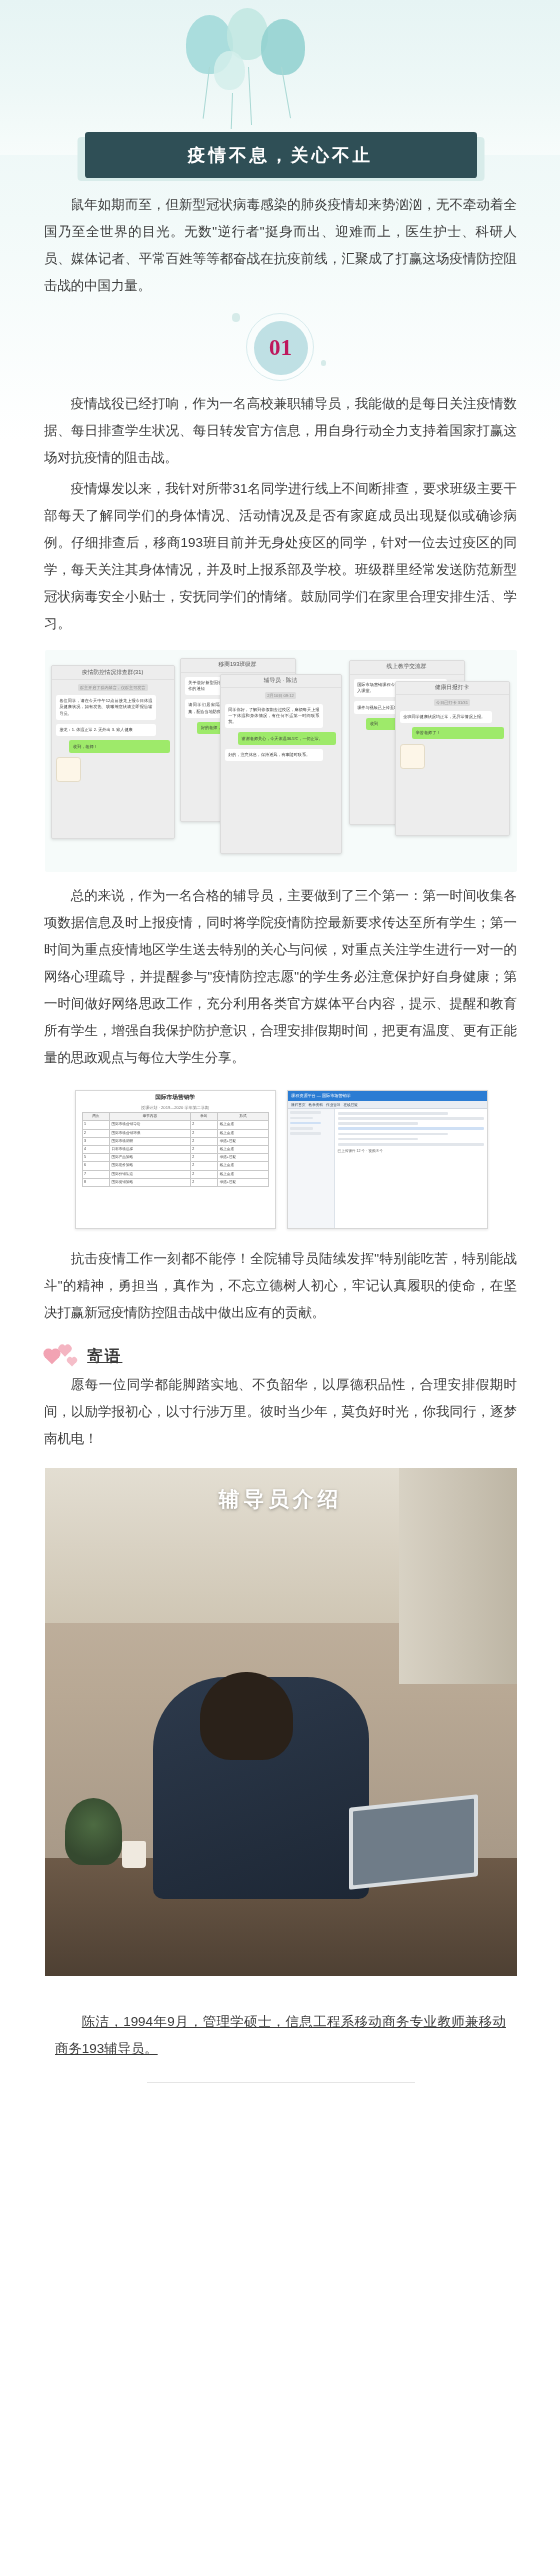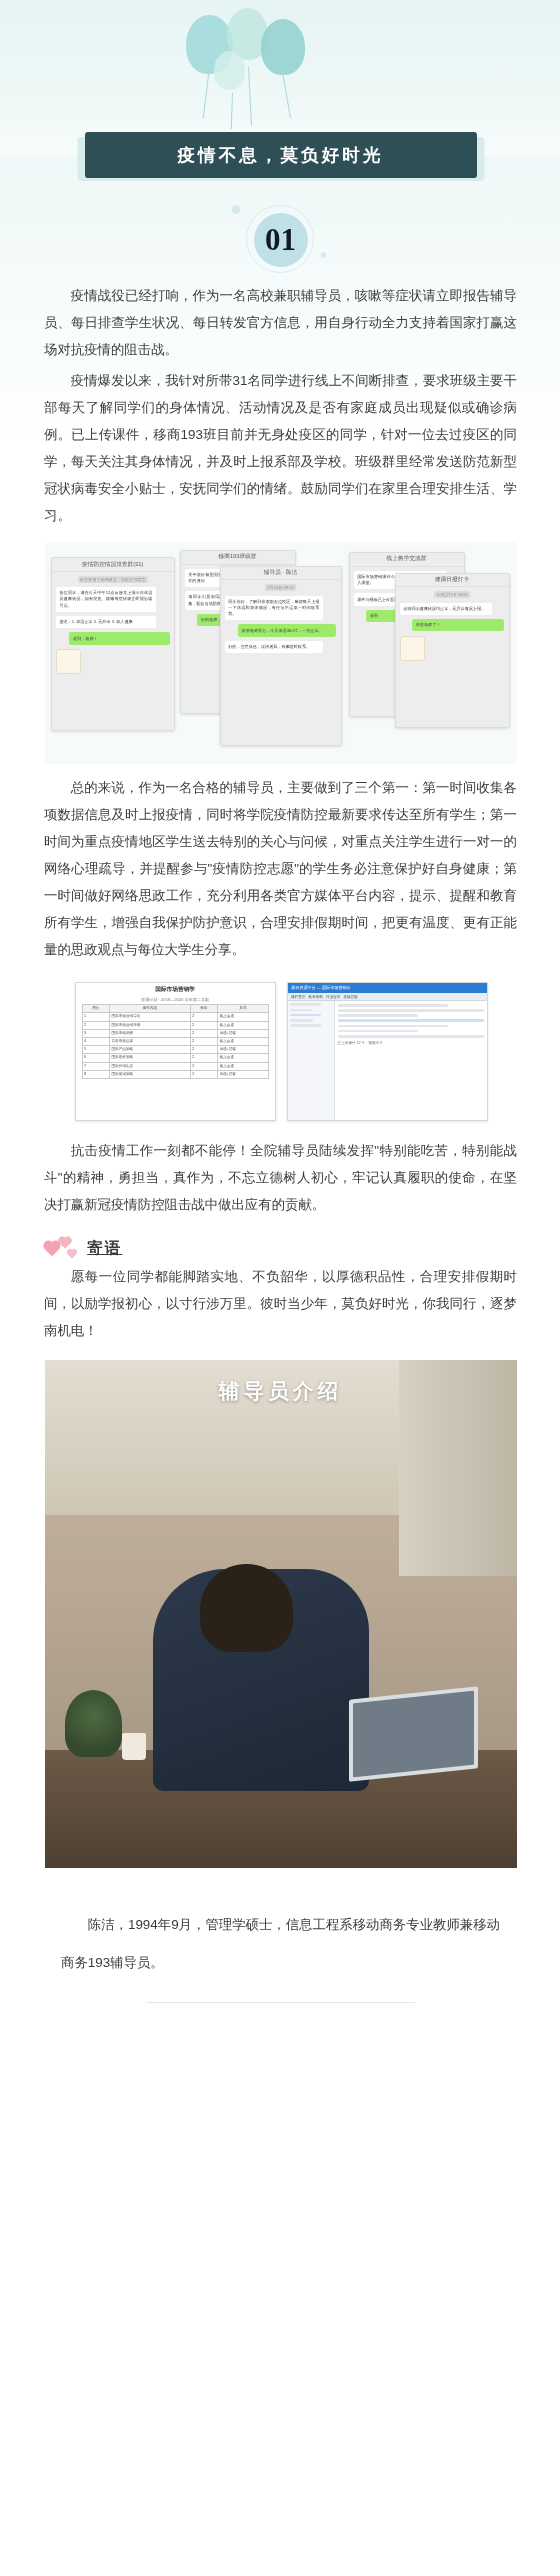--- a/index.html
+++ b/index.html
@@ -405,7 +405,7 @@
   <div class="title-wrap">
     <div class="banner-shadow"></div>
     <div class="title-banner">
-      <div class="title-text">疫情不息，莫负好时光</div>
+      <div class="title-text">疫情不息，关心不止</div>
     </div>
   </div>
 

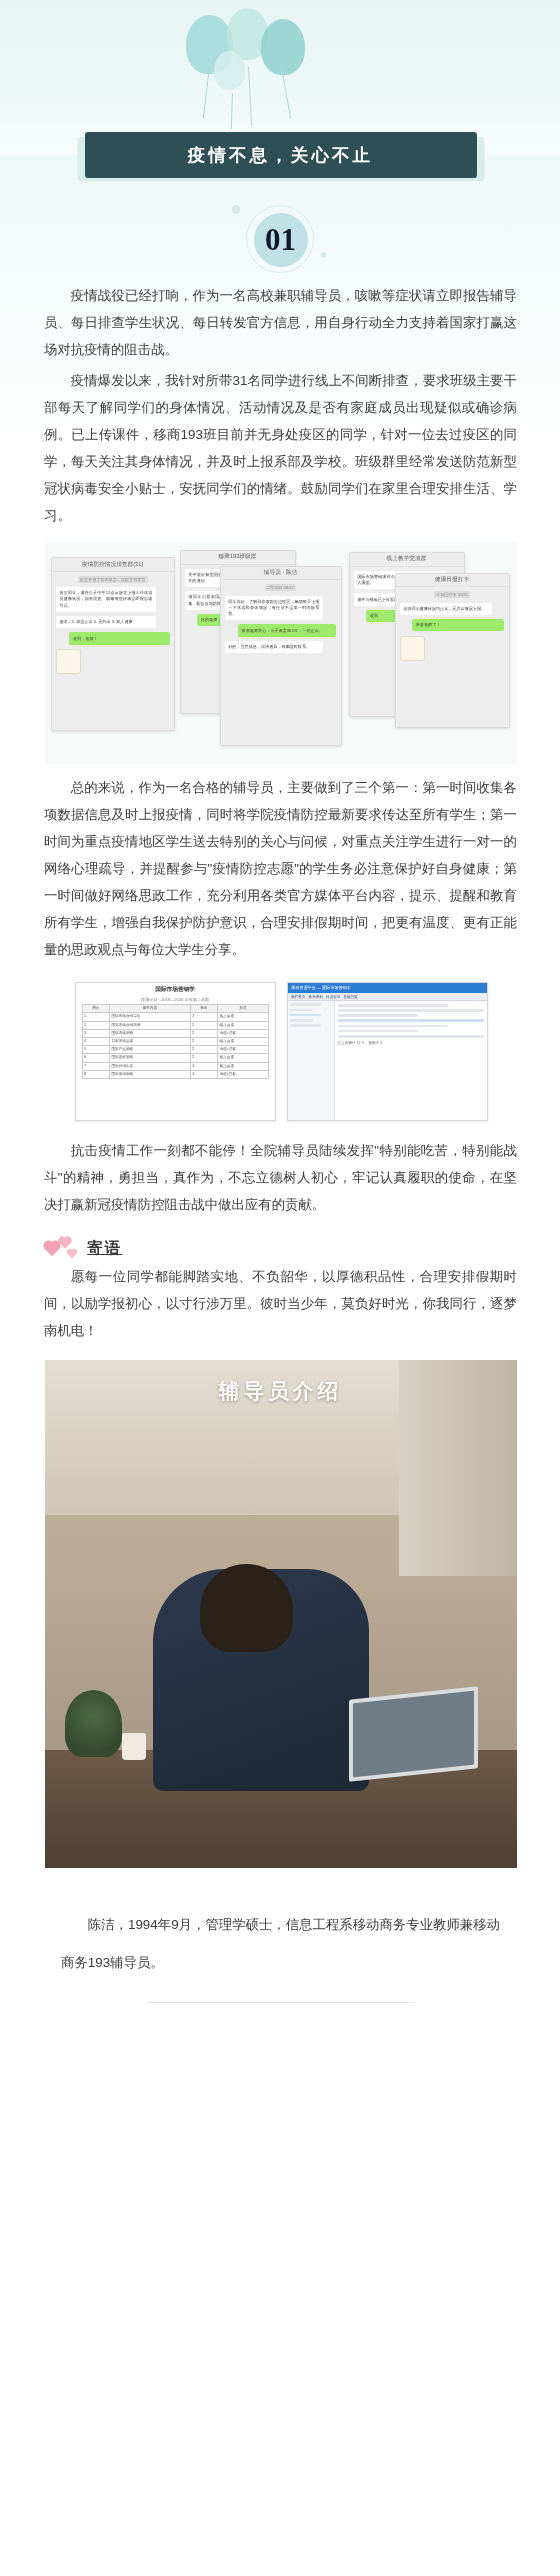--- a/index.html
+++ b/index.html
@@ -409,6 +409,9 @@
     </div>
   </div>
 
+  <div class="content">
+    <p class="para">鼠年如期而至，但新型冠状病毒感染的肺炎疫情却来势汹汹，无不牵动着全国乃至全世界的目光。无数"逆行者"挺身而出、迎难而上，医生护士、科研人员、媒体记者、平常百姓等等都奋战在抗疫前线，汇聚成了打赢这场疫情防控阻击战的中国力量。</p>
+  </div>
 
   <div class="badge-wrap">
     <span class="badge-dot bd1"></span>

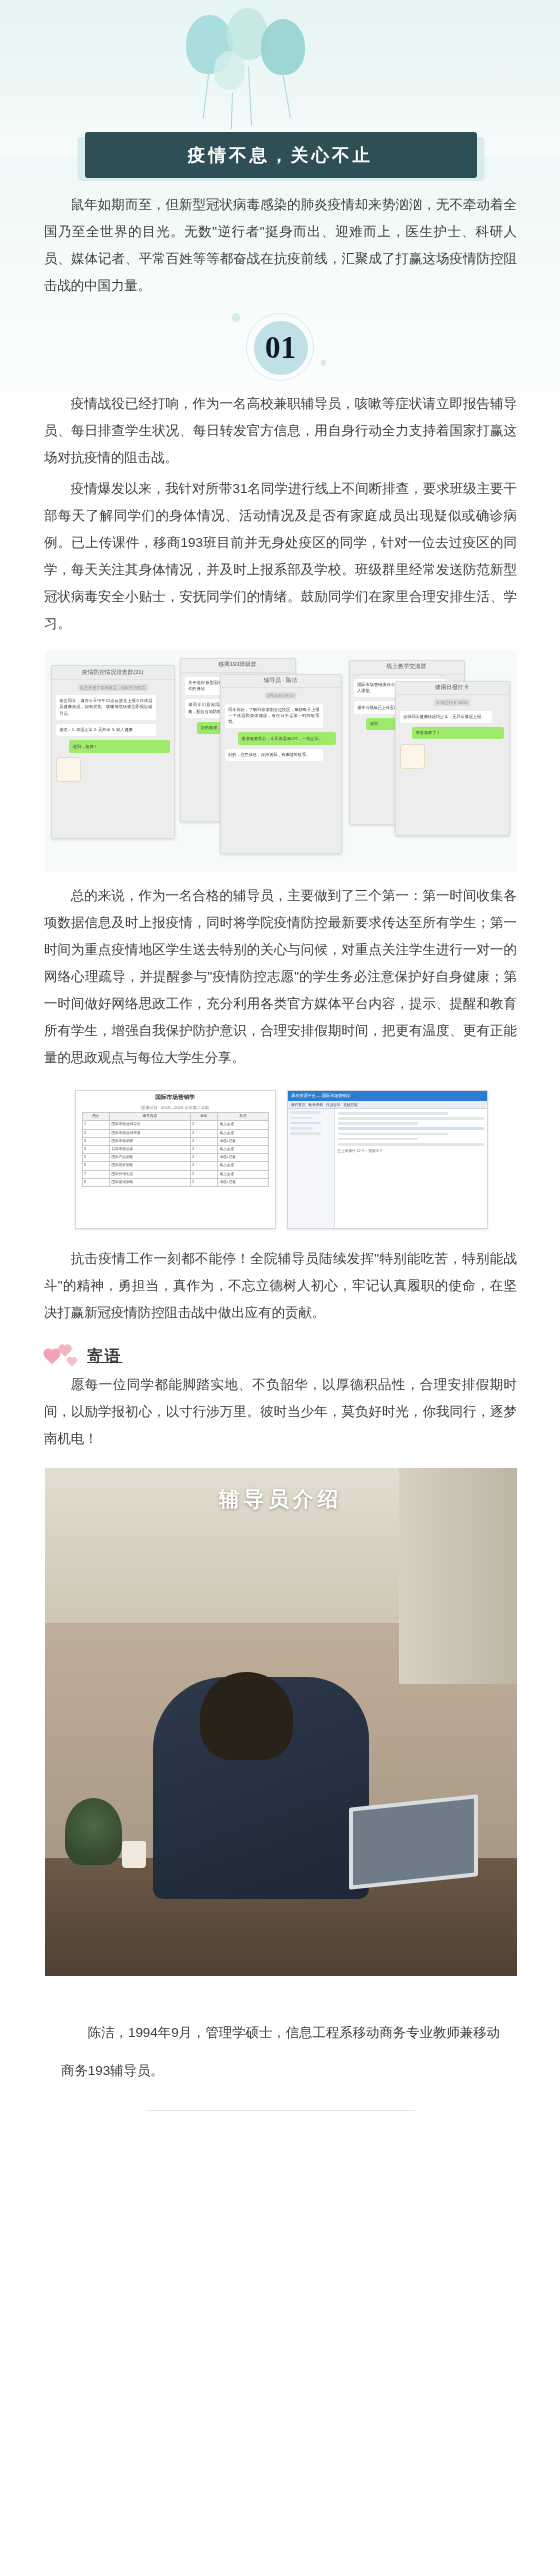--- a/index.html
+++ b/index.html
@@ -114,8 +114,8 @@
     width: 54px; height: 54px;
     border-radius: 50%;
     background: #bfe0e4;
-    color: #0f172a;
-    font-size: 31px;
+    color: #be185d;
+    font-size: 23px;
     font-weight: bold;
     display: flex; align-items: center; justify-content: center;
     font-family: "Liberation Serif", serif;

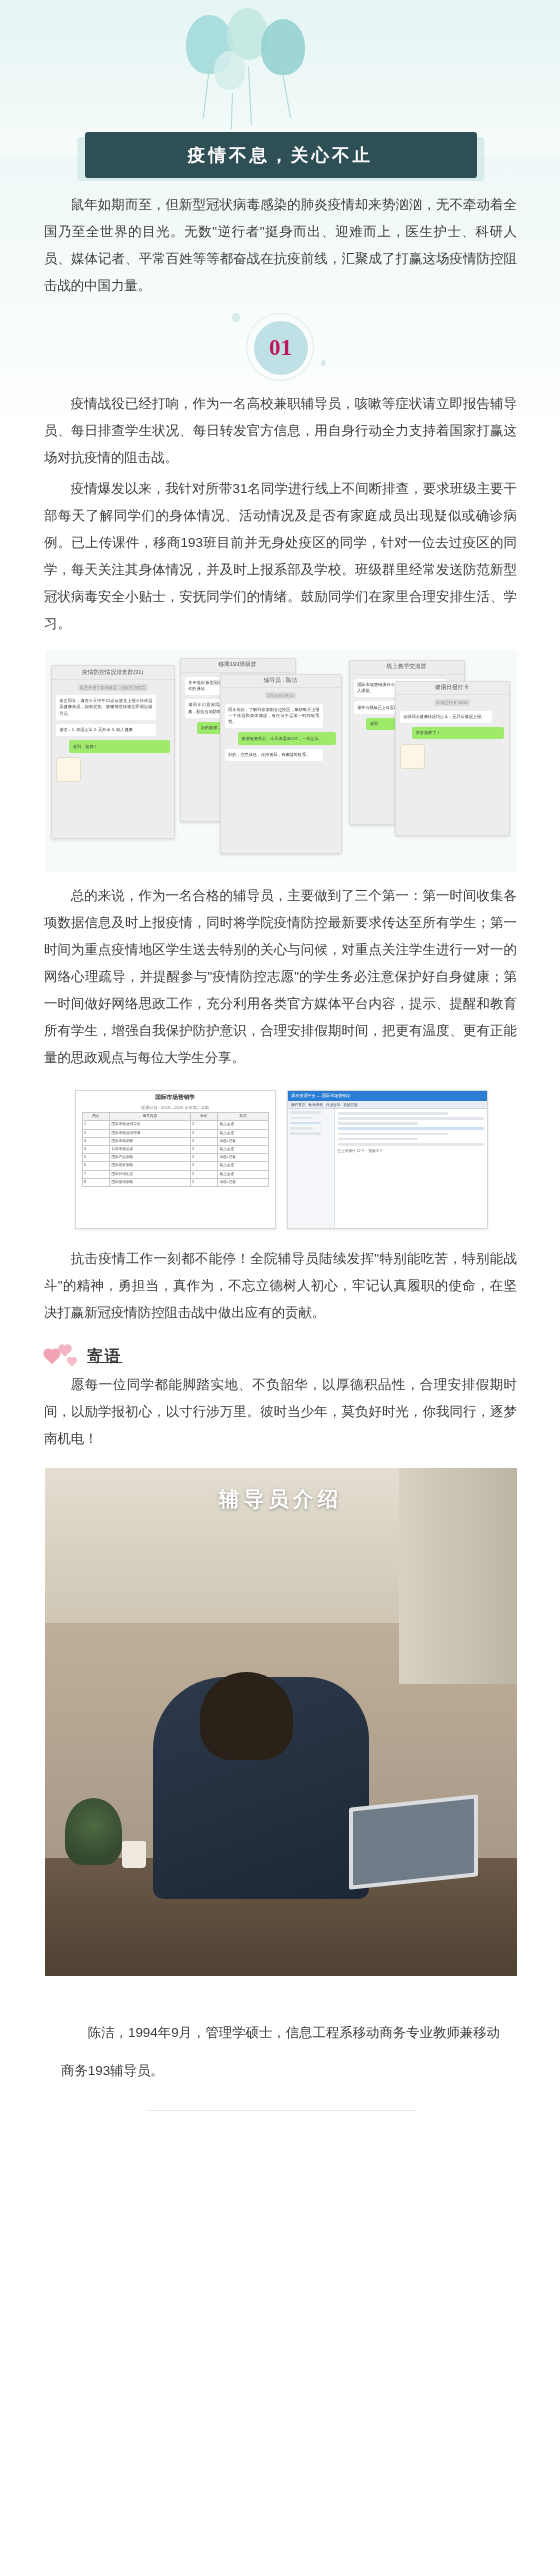--- a/index.html
+++ b/index.html
@@ -420,7 +420,7 @@
   </div>
 
   <div class="content">
-    <p class="para">疫情战役已经打响，作为一名高校兼职辅导员，咳嗽等症状请立即报告辅导员、每日排查学生状况、每日转发官方信息，用自身行动全力支持着国家打赢这场对抗疫情的阻击战。</p>
+    <p class="para">疫情战役已经打响，作为一名高校兼职辅导员，我能做的是每日关注疫情数据、每日排查学生状况、每日转发官方信息，用自身行动全力支持着国家打赢这场对抗疫情的阻击战。</p>
     <p class="para">疫情爆发以来，我针对所带31名同学进行线上不间断排查，要求班级主要干部每天了解同学们的身体情况、活动情况及是否有家庭成员出现疑似或确诊病例。已上传课件，移商193班目前并无身处疫区的同学，针对一位去过疫区的同学，每天关注其身体情况，并及时上报系部及学校。班级群里经常发送防范新型冠状病毒安全小贴士，安抚同学们的情绪。鼓励同学们在家里合理安排生活、学习。</p>
   </div>
 

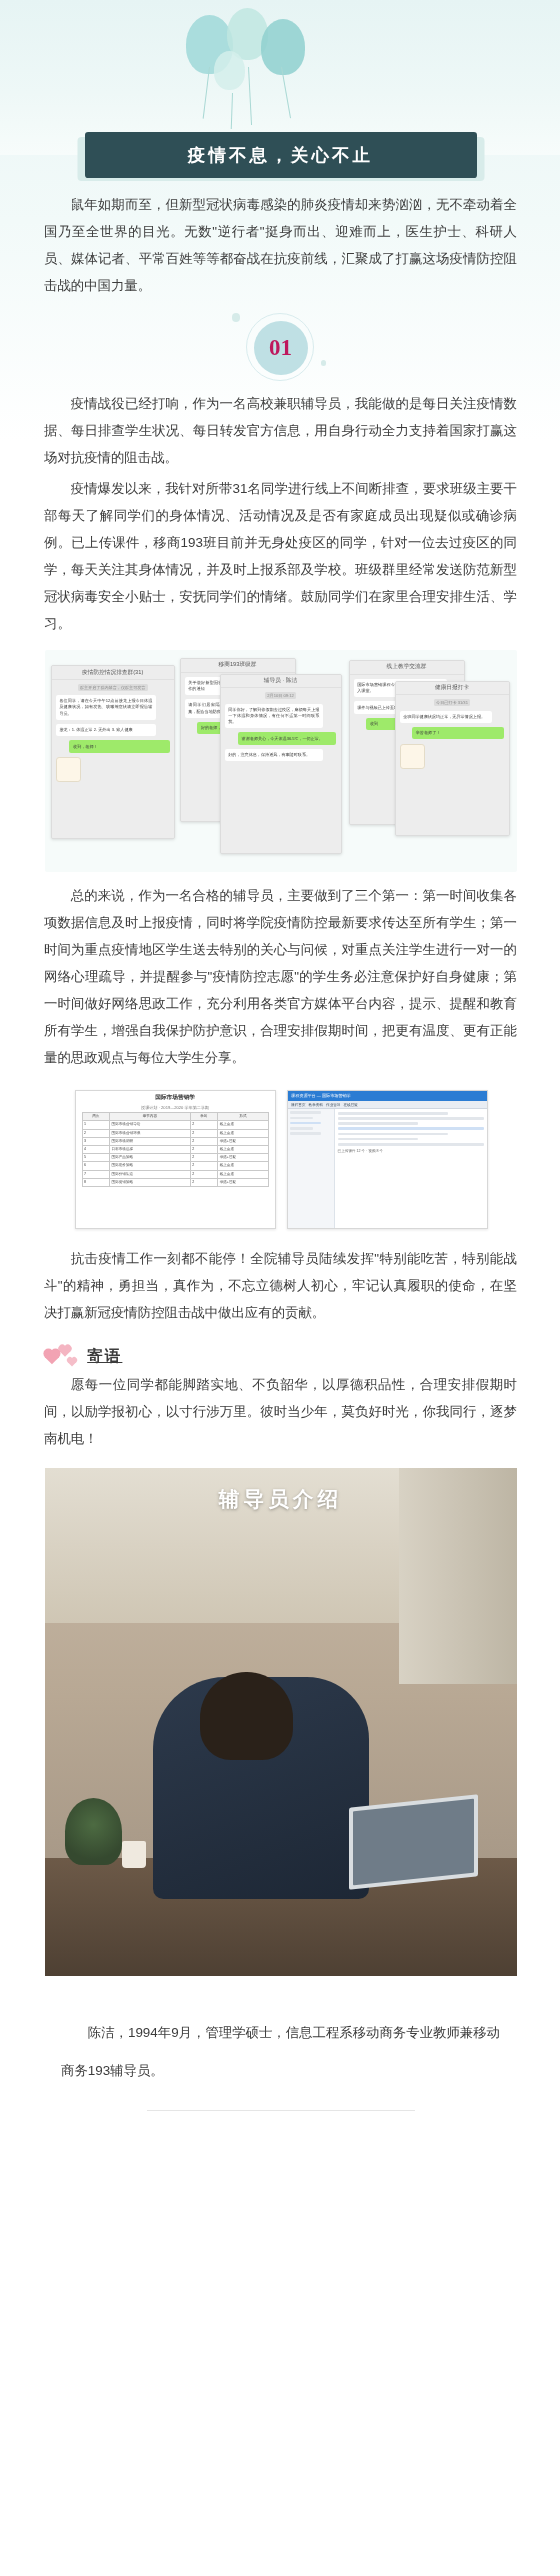--- a/index.html
+++ b/index.html
@@ -421,7 +421,7 @@
 
   <div class="content">
     <p class="para">疫情战役已经打响，作为一名高校兼职辅导员，我能做的是每日关注疫情数据、每日排查学生状况、每日转发官方信息，用自身行动全力支持着国家打赢这场对抗疫情的阻击战。</p>
-    <p class="para">疫情爆发以来，我针对所带31名同学进行线上不间断排查，要求班级主要干部每天了解同学们的身体情况、活动情况及是否有家庭成员出现疑似或确诊病例。已上传课件，移商193班目前并无身处疫区的同学，针对一位去过疫区的同学，每天关注其身体情况，并及时上报系部及学校。班级群里经常发送防范新型冠状病毒安全小贴士，安抚同学们的情绪。鼓励同学们在家里合理安排生活、学习。</p>
+    <p class="para">疫情爆发以来，我针对所带31名同学进行线上不间断排查，要求班级主要干部每天了解同学们的身体情况、活动情况及是否有家庭成员出现疑似或确诊病例。仔细排查后，移商193班目前并无身处疫区的同学，针对一位去过疫区的同学，每天关注其身体情况，并及时上报系部及学校。班级群里经常发送防范新型冠状病毒安全小贴士，安抚同学们的情绪。鼓励同学们在家里合理安排生活、学习。</p>
   </div>
 
   <div class="gallery">

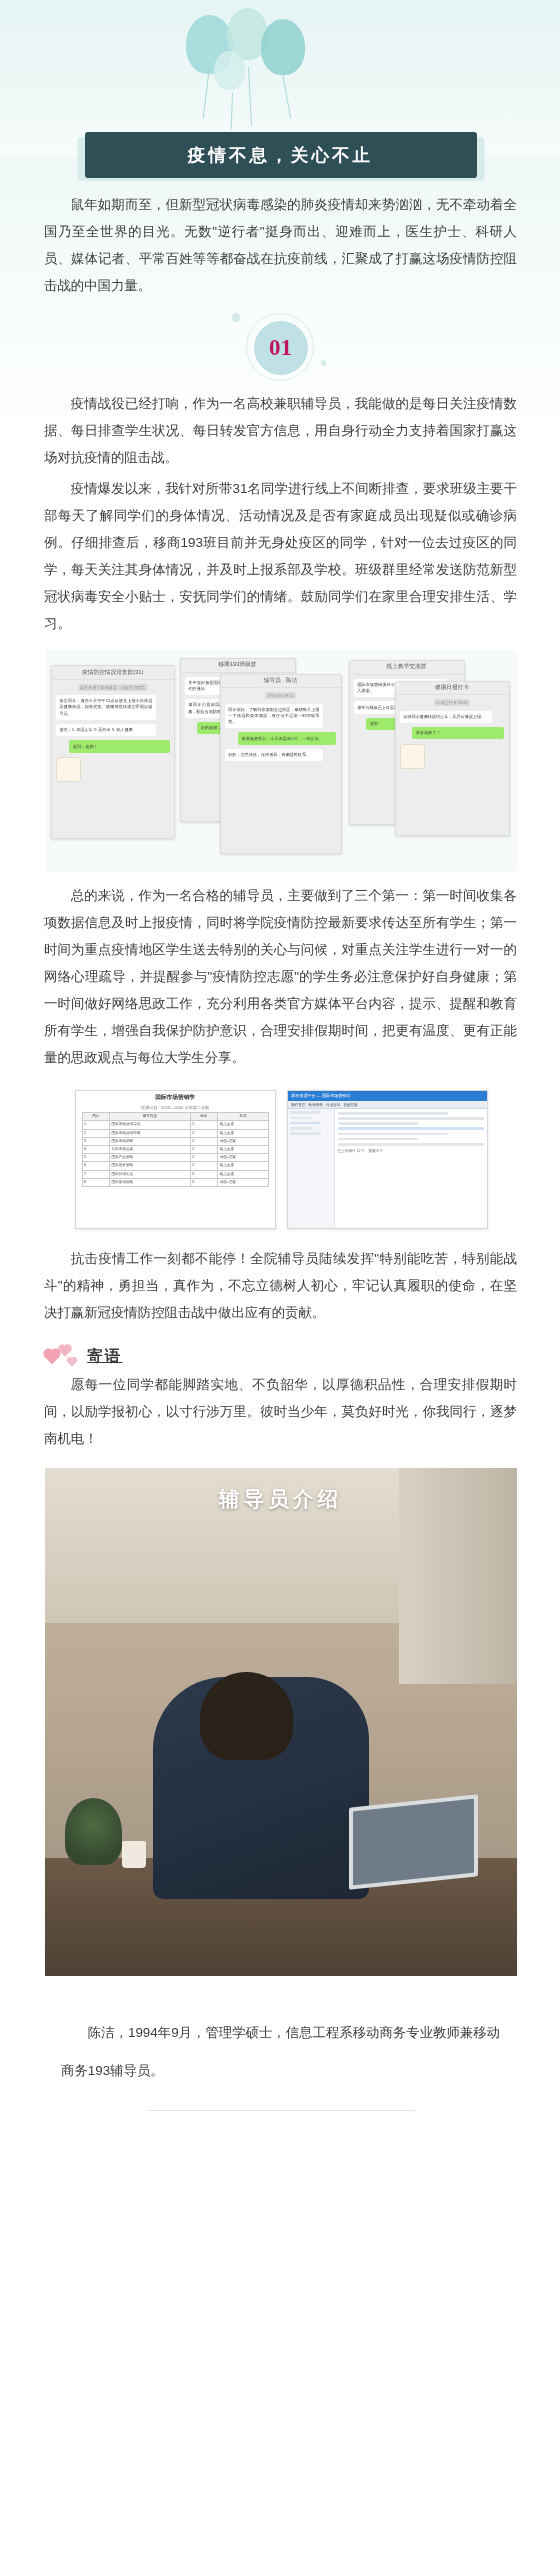--- a/index.html
+++ b/index.html
@@ -368,11 +368,12 @@
   }
   .caption p {
     font-size: 13.4px;
-    line-height: 38px;
+    line-height: 27px;
     color: #3c3c3c;
     text-indent: 2em;
-    margin: 17px;
+    margin: 11px;
     text-align: justify;
+    text-decoration: underline;
   }
   .bottom-rule {
     margin: 20.6px auto 0;

